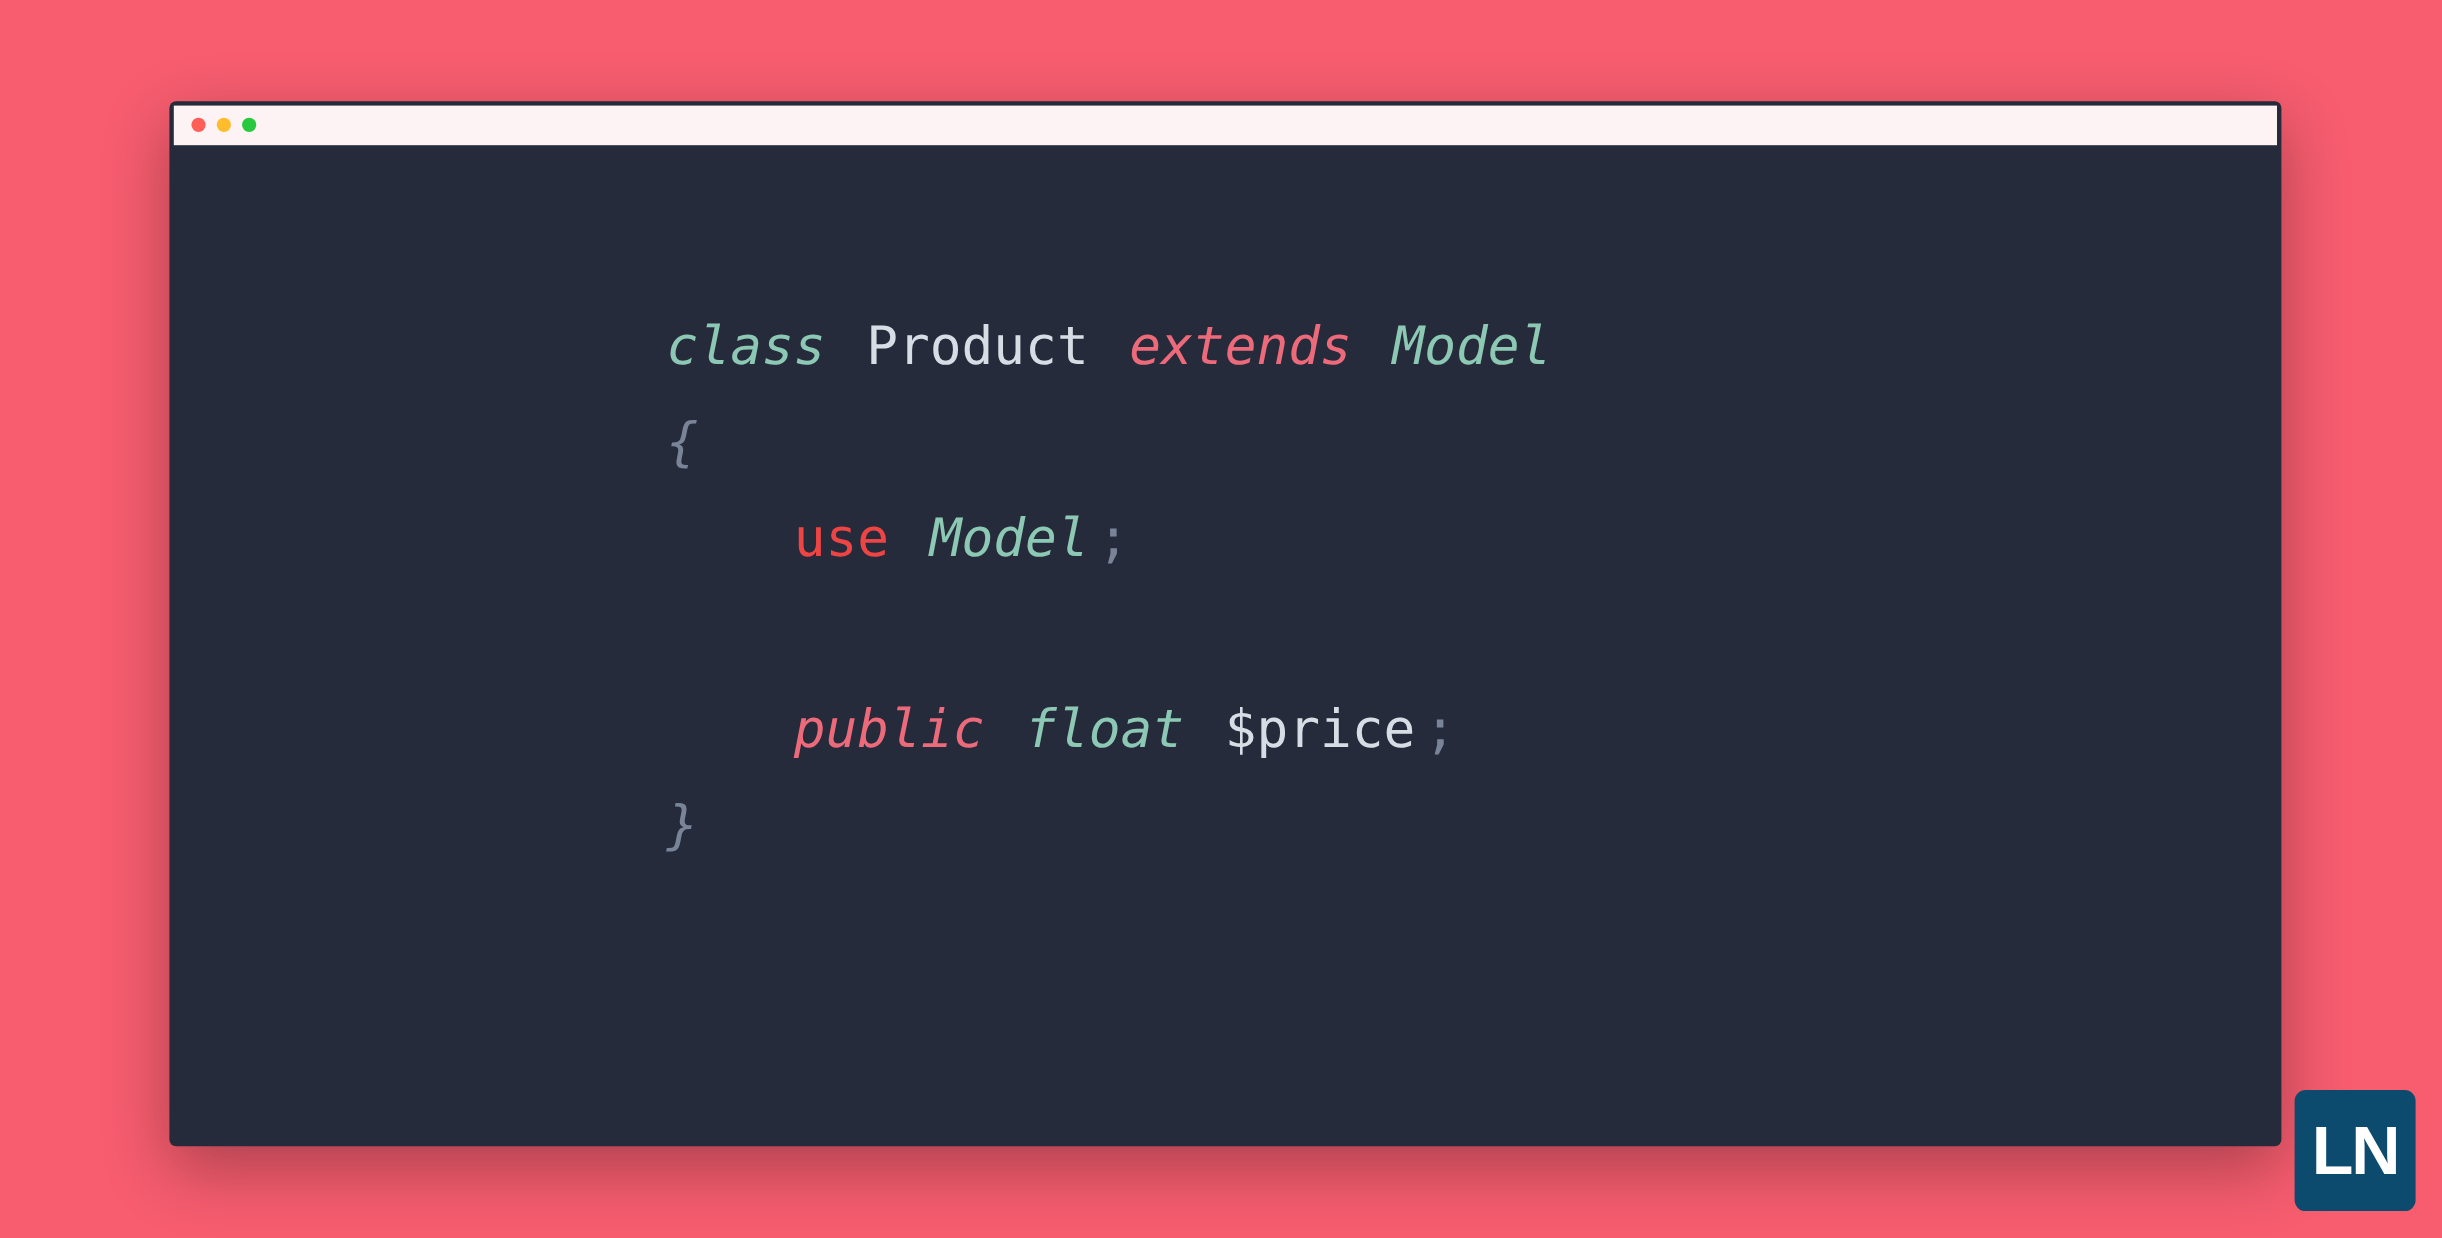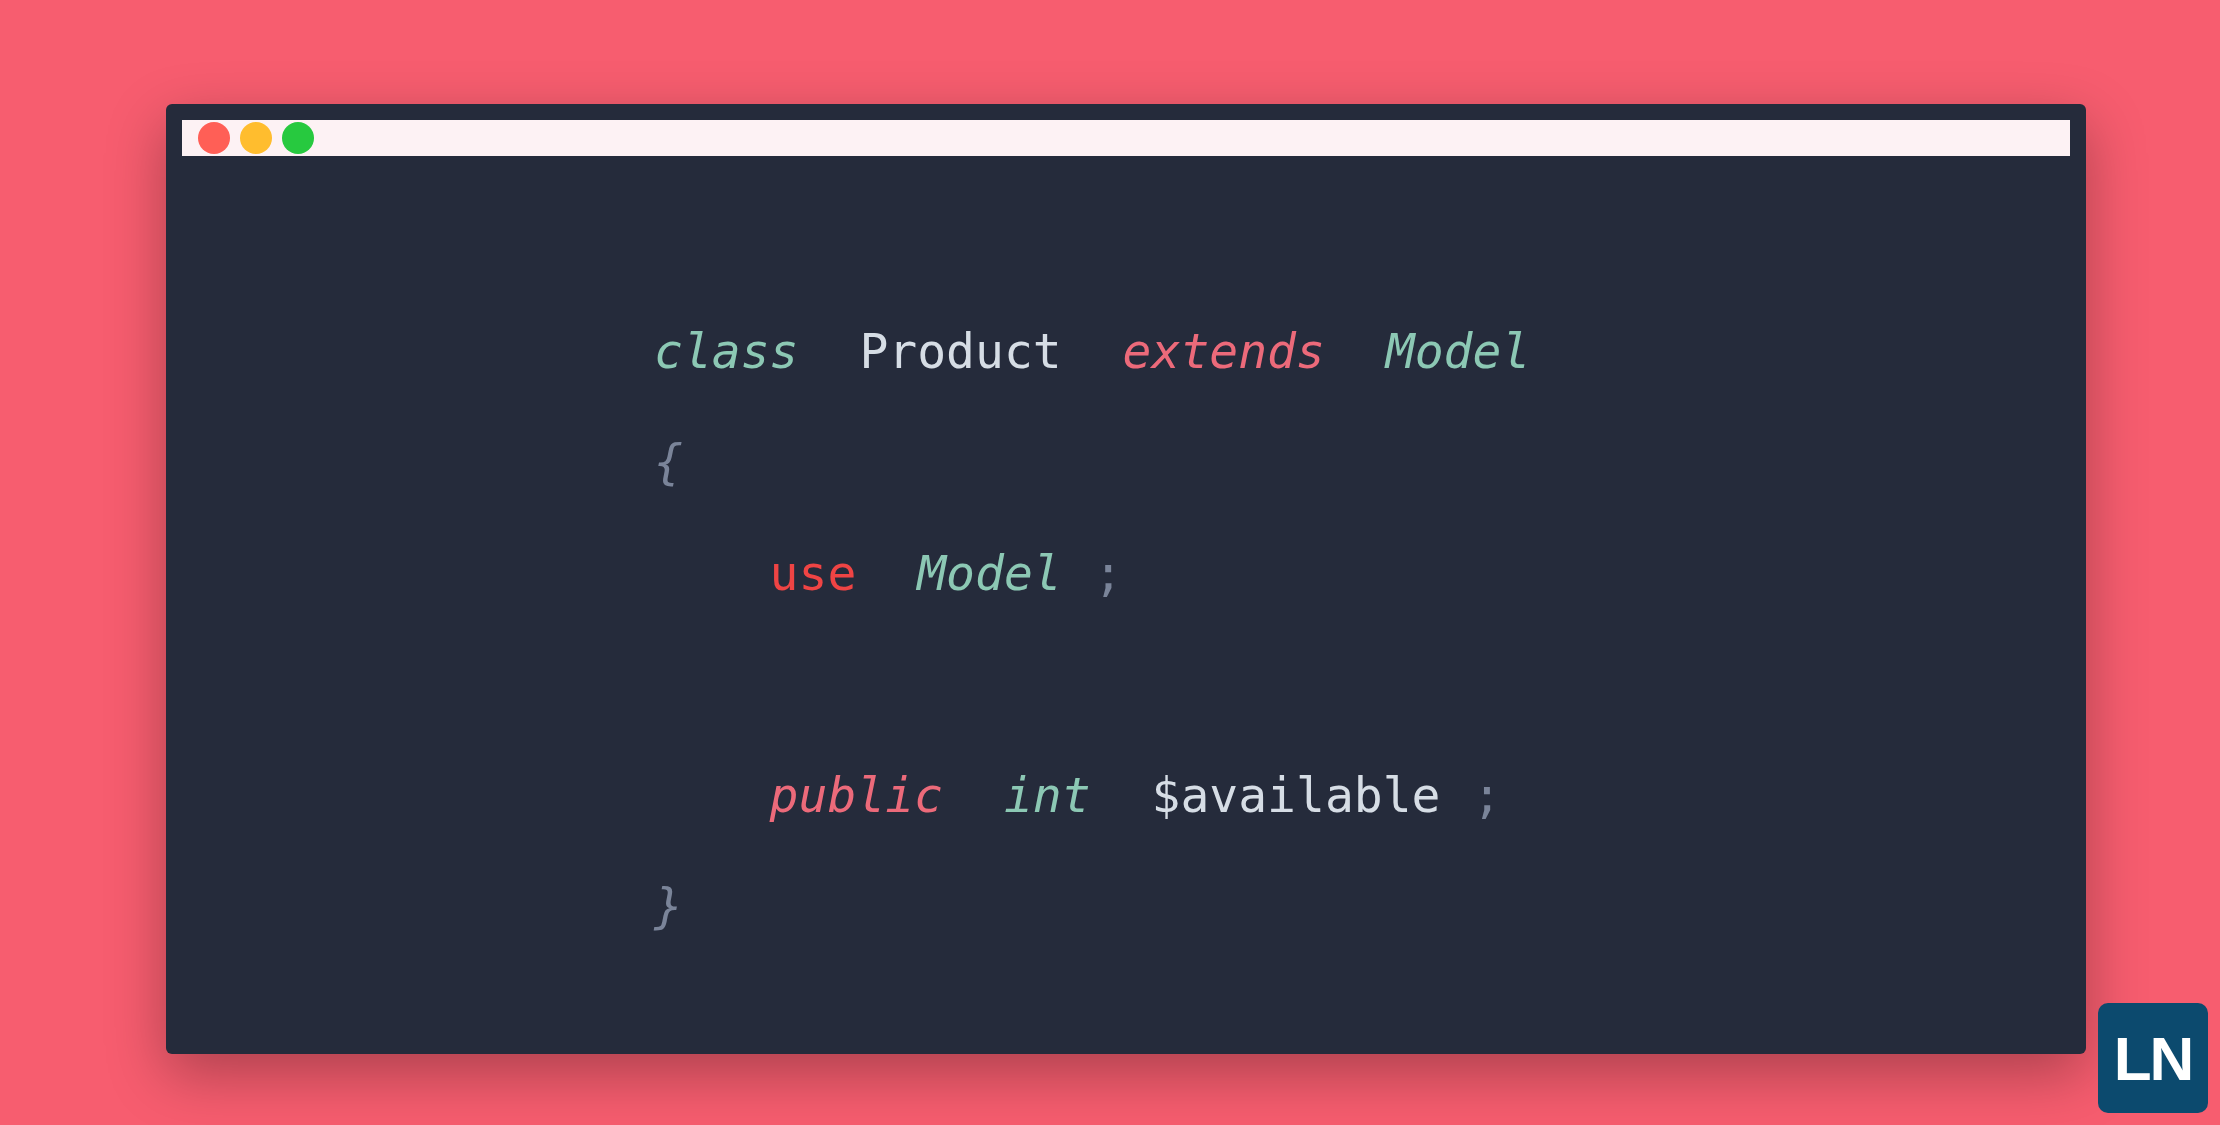--- a/index.html
+++ b/index.html
@@ -4,7 +4,7 @@
   <style>
     * {
       margin: 0;
-      padding: 16px;
+      padding: 4px;
       box-sizing: border-box;
     }
     

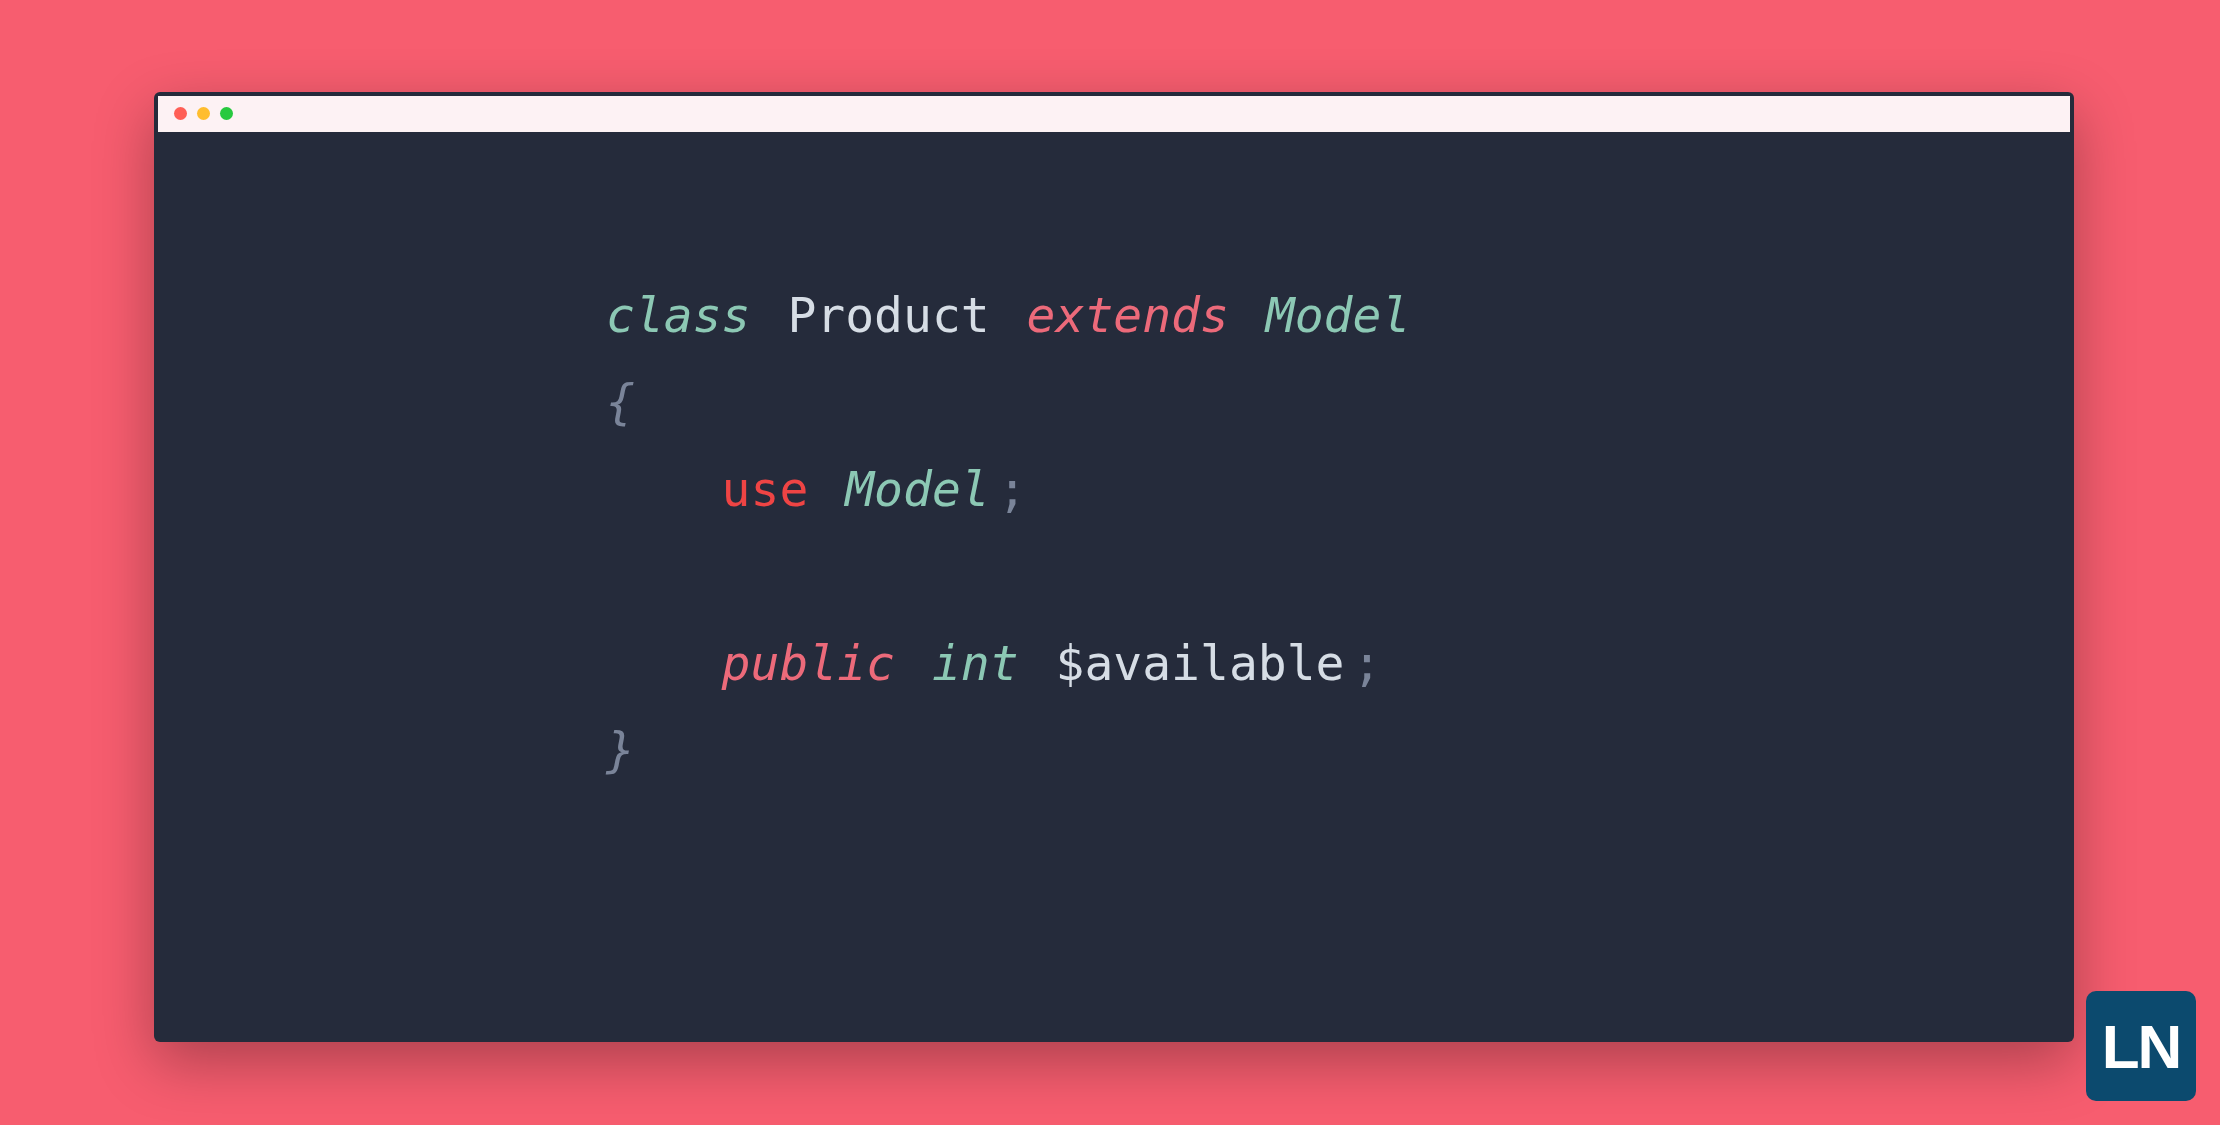--- a/index.html
+++ b/index.html
@@ -101,6 +101,7 @@
     <div class="line"><span class="brace">{</span></div>
     <div class="line">    <span class="kw-use">use</span> <span class="trait-name">Model</span><span class="punct">;</span></div>
     <div class="line"> </div>
+    <div class="line">    <span class="kw-public">public</span> <span class="type">float</span> <span class="var">$price</span><span class="punct">;</span></div>
     <div class="line">    <span class="kw-public">public</span> <span class="type">int</span> <span class="var">$available</span><span class="punct">;</span></div>
     <div class="line"><span class="brace">}</span></div>
   </div>

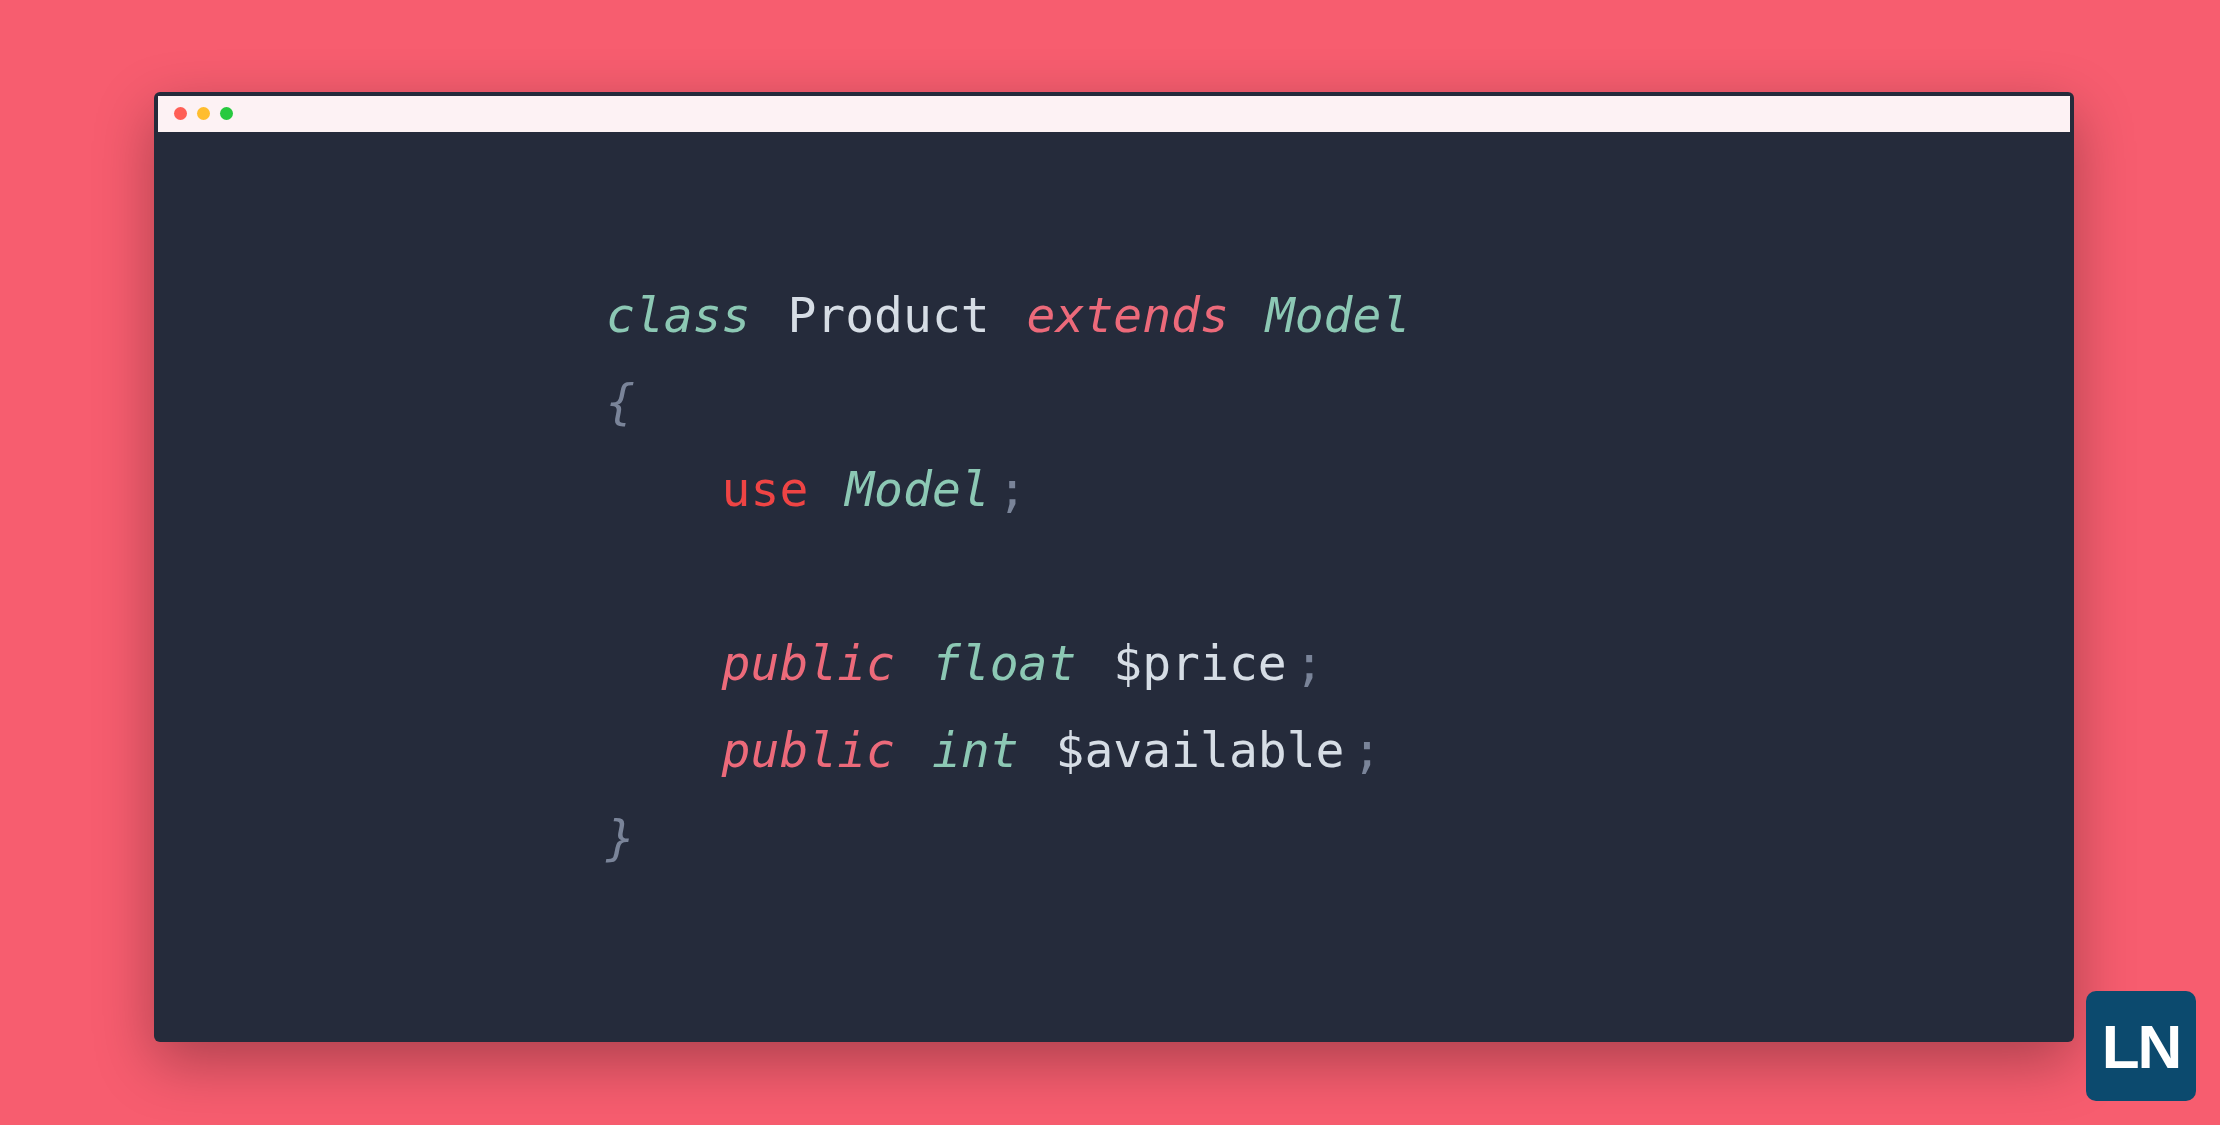--- a/index.html
+++ b/index.html
@@ -102,7 +102,6 @@
     <div class="line">    <span class="kw-use">use</span> <span class="trait-name">Model</span><span class="punct">;</span></div>
     <div class="line"> </div>
     <div class="line">    <span class="kw-public">public</span> <span class="type">float</span> <span class="var">$price</span><span class="punct">;</span></div>
-    <div class="line">    <span class="kw-public">public</span> <span class="type">int</span> <span class="var">$available</span><span class="punct">;</span></div>
     <div class="line"><span class="brace">}</span></div>
   </div>
 </div>

